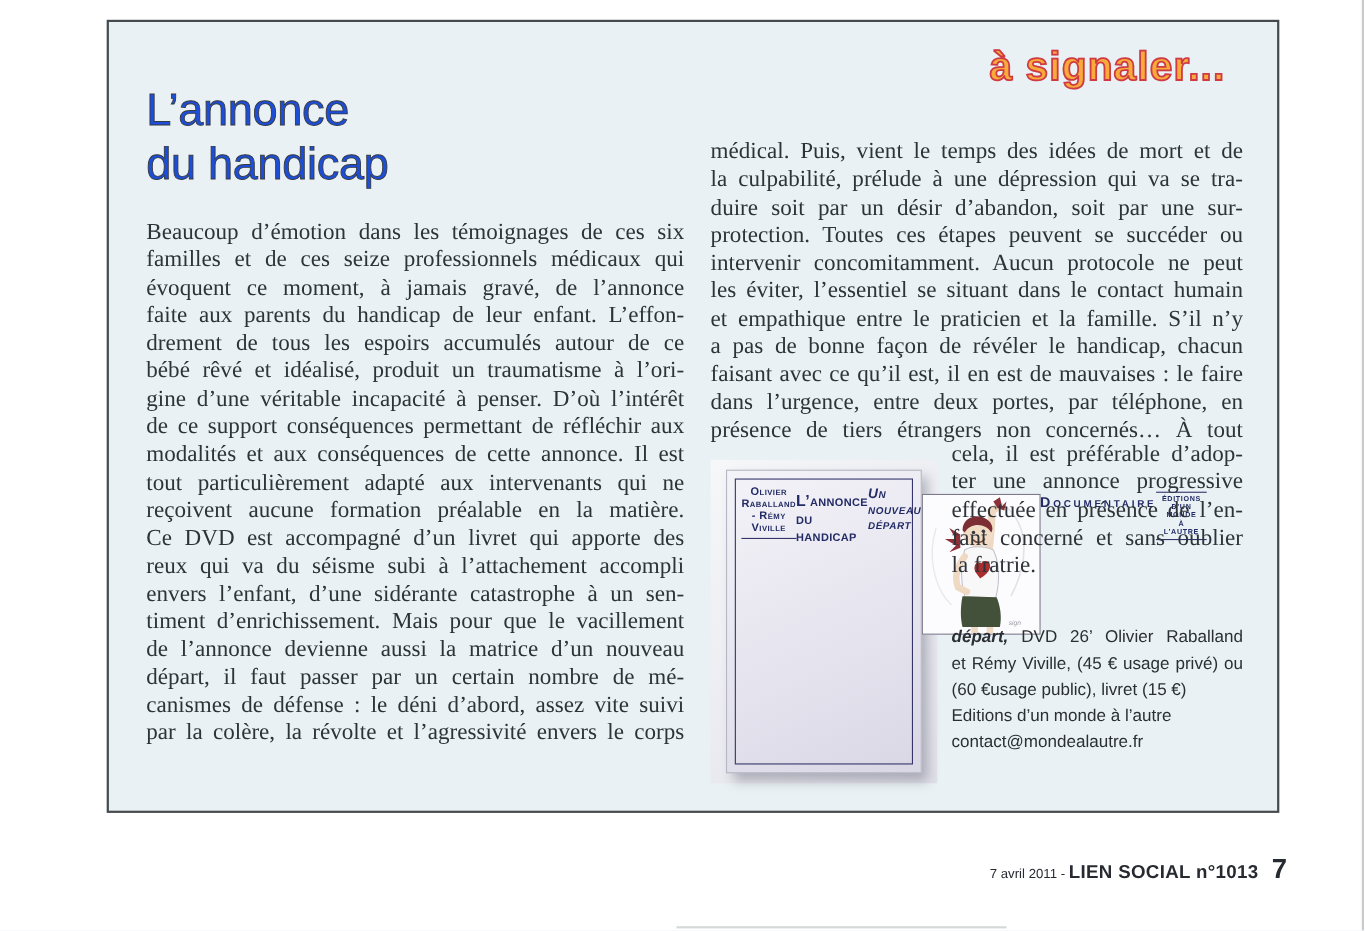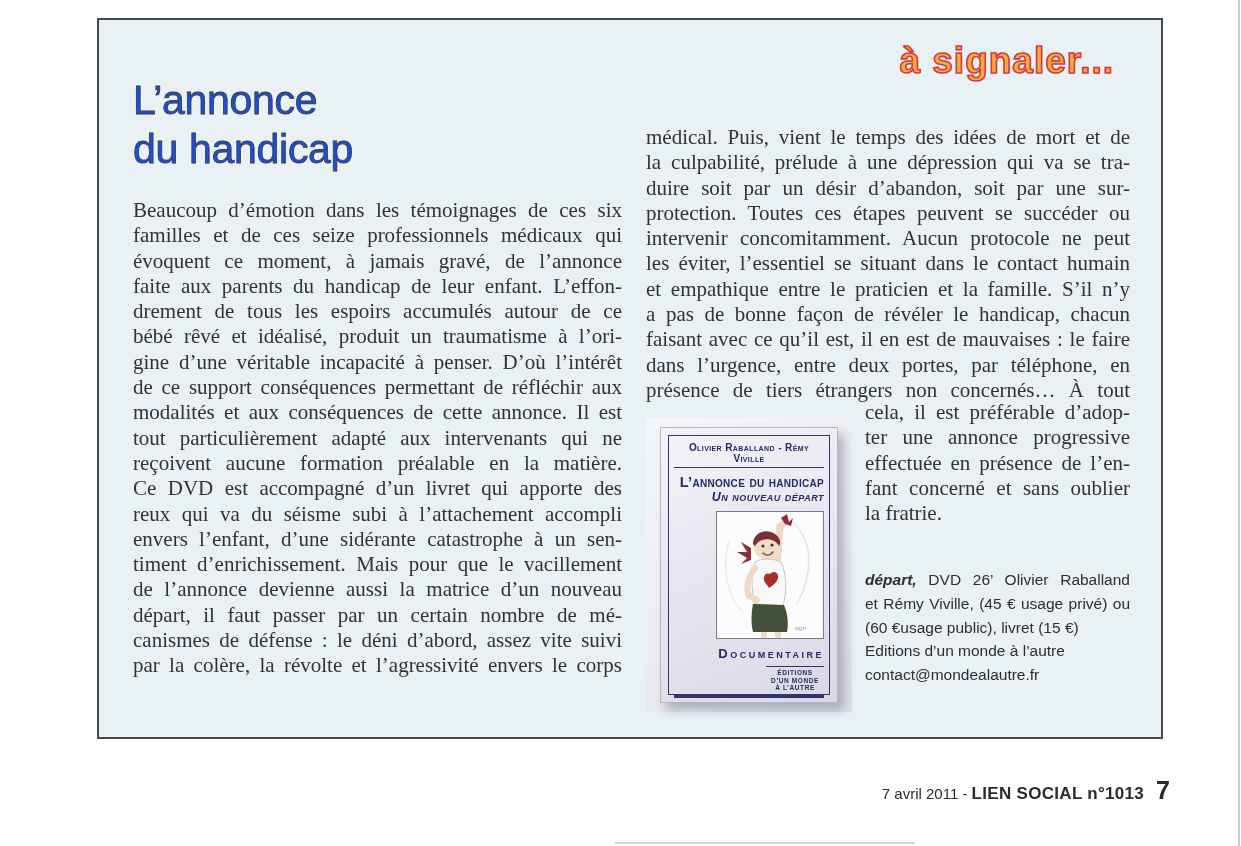--- a/index.html
+++ b/index.html
@@ -78,7 +78,7 @@
     border:1px solid #34346a;
     box-sizing:border-box;
     padding:6px 5px 4px;
-    display:flex; flex-direction:column; align-items:flex-end;
+    display:flex; align-items:flex-start;
     color:#232b66;
   }
   .authors {

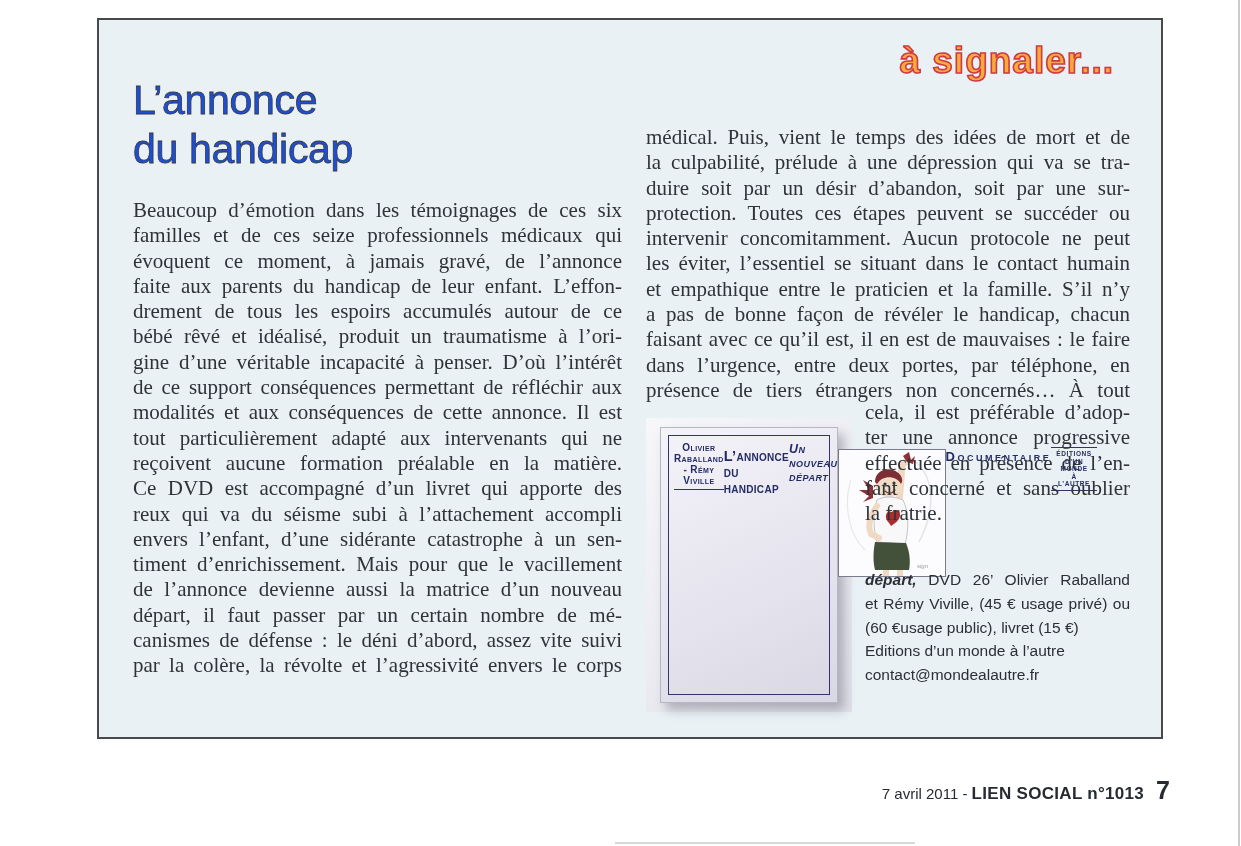--- a/index.html
+++ b/index.html
@@ -106,7 +106,7 @@
 
   
   .footer { position:absolute; top:776px; right:71px; color:#272b31; white-space:nowrap; }
-  .f-date { font-size:15px; }
+  .f-date { font-size:12px; }
   .f-mag  { font-size:17px; font-weight:700; letter-spacing:.3px; }
   .f-page { font-size:25px; font-weight:700; margin-left:12px; }
 

